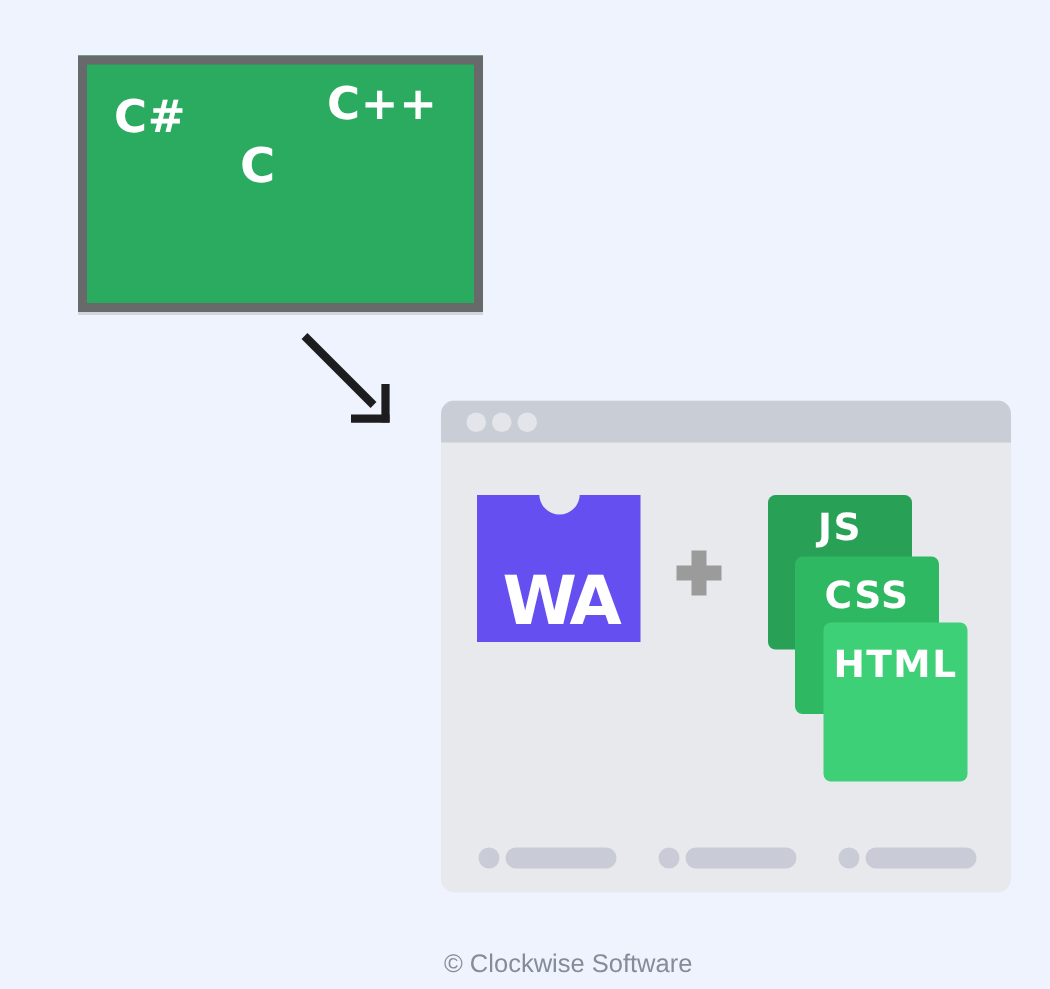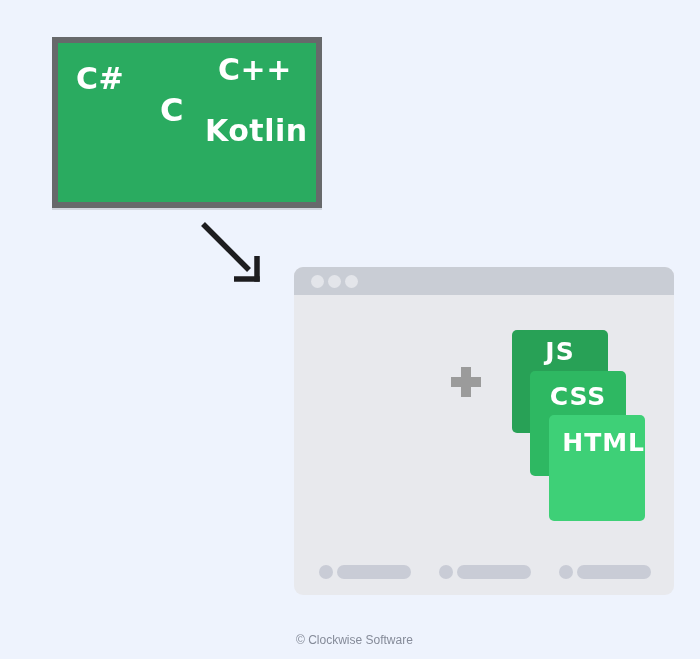--- a/index.html
+++ b/index.html
@@ -129,7 +129,6 @@
     <span class="lang lang-csharp">C#</span>
     <span class="lang lang-cpp">C++</span>
     <span class="lang lang-c">C</span>
-    <span class="lang lang-kotlin">Kotlin</span>
   </div>
 
   <svg class="arrow-svg" width="75" height="75" viewBox="0 0 75 75">

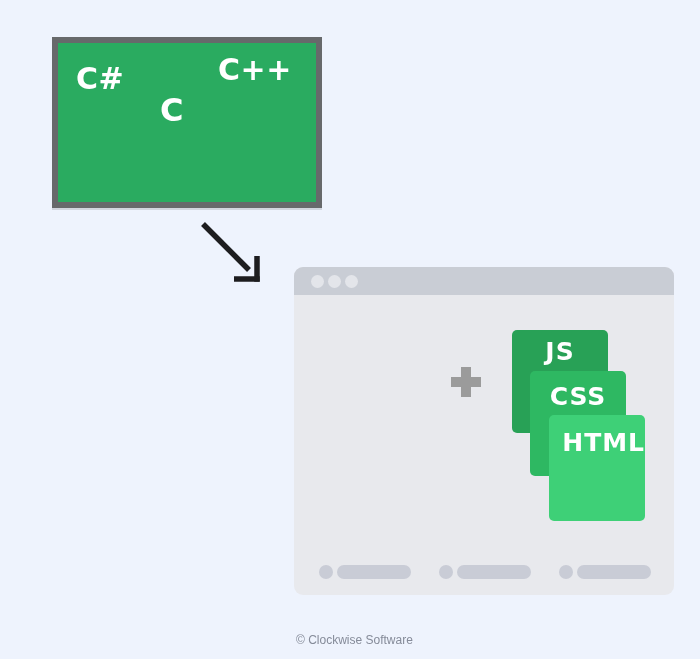--- a/index.html
+++ b/index.html
@@ -145,6 +145,10 @@
     </div>
     <div class="browser-body">
 
+      <div class="wa-block">
+        <span class="wa-notch"></span>
+        <span class="wa-label">WA</span>
+      </div>
 
       <div class="plus"></div>
 

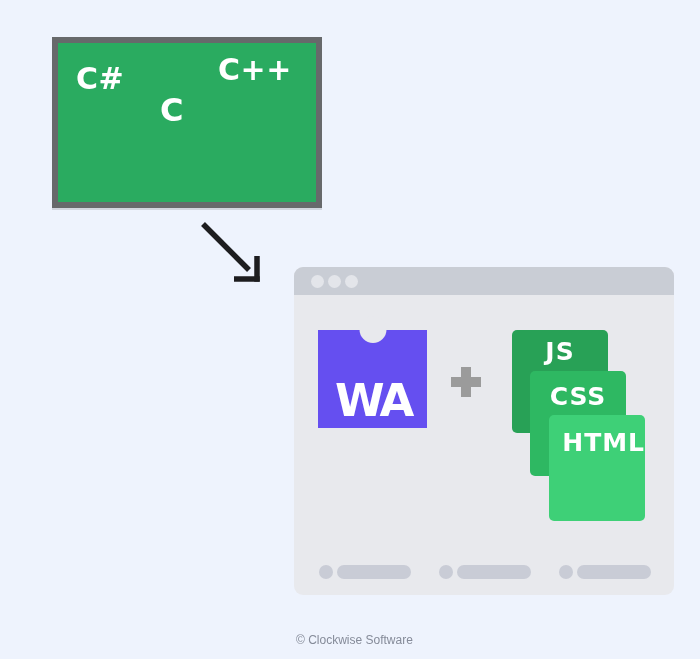--- a/index.html
+++ b/index.html
@@ -97,7 +97,7 @@
   }
   .card-js  {left:218px;top:35px; height:103px;background:var(--js_green);  font-size:25px;padding-top:7px; z-index:1;}
   .card-css {left:236px;top:76px; height:105px;background:var(--css_green); font-size:25px;padding-top:11px;z-index:2;}
-  .card-html{left:255px;top:120px;height:106px;background:var(--html_green);font-size:25px;padding-top:13px;z-index:3;text-align:right;}
+  .card-html{left:255px;top:120px;height:106px;background:var(--html_green);font-size:25px;padding-top:13px;z-index:3;}
 
   
   .ph-group{position:absolute;top:270px;height:14px;}

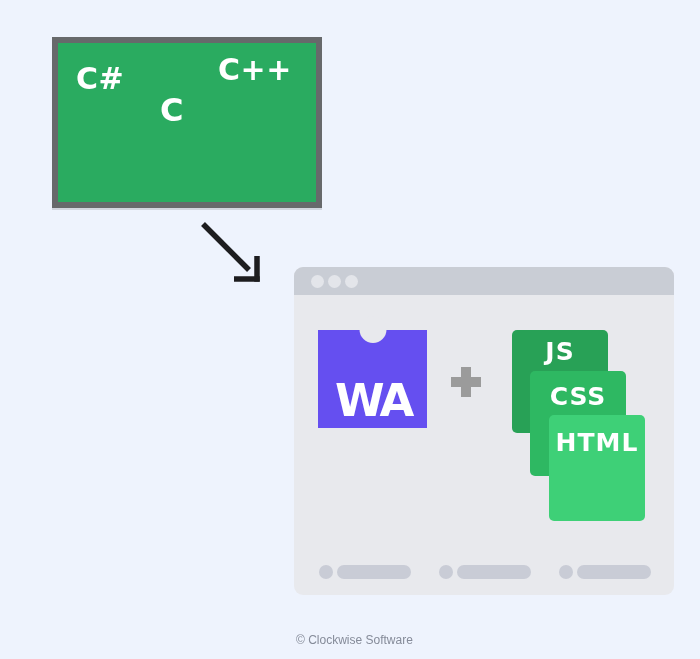--- a/index.html
+++ b/index.html
@@ -116,7 +116,7 @@
   
   .copyright{
     position:absolute;left:296px;top:633px;
-    font-size:12px;color:var(--copyright_gray);
+    font-size:17px;color:var(--copyright_gray);
     font-family:"Liberation Sans","DejaVu Sans",sans-serif;
   }
 </style>

